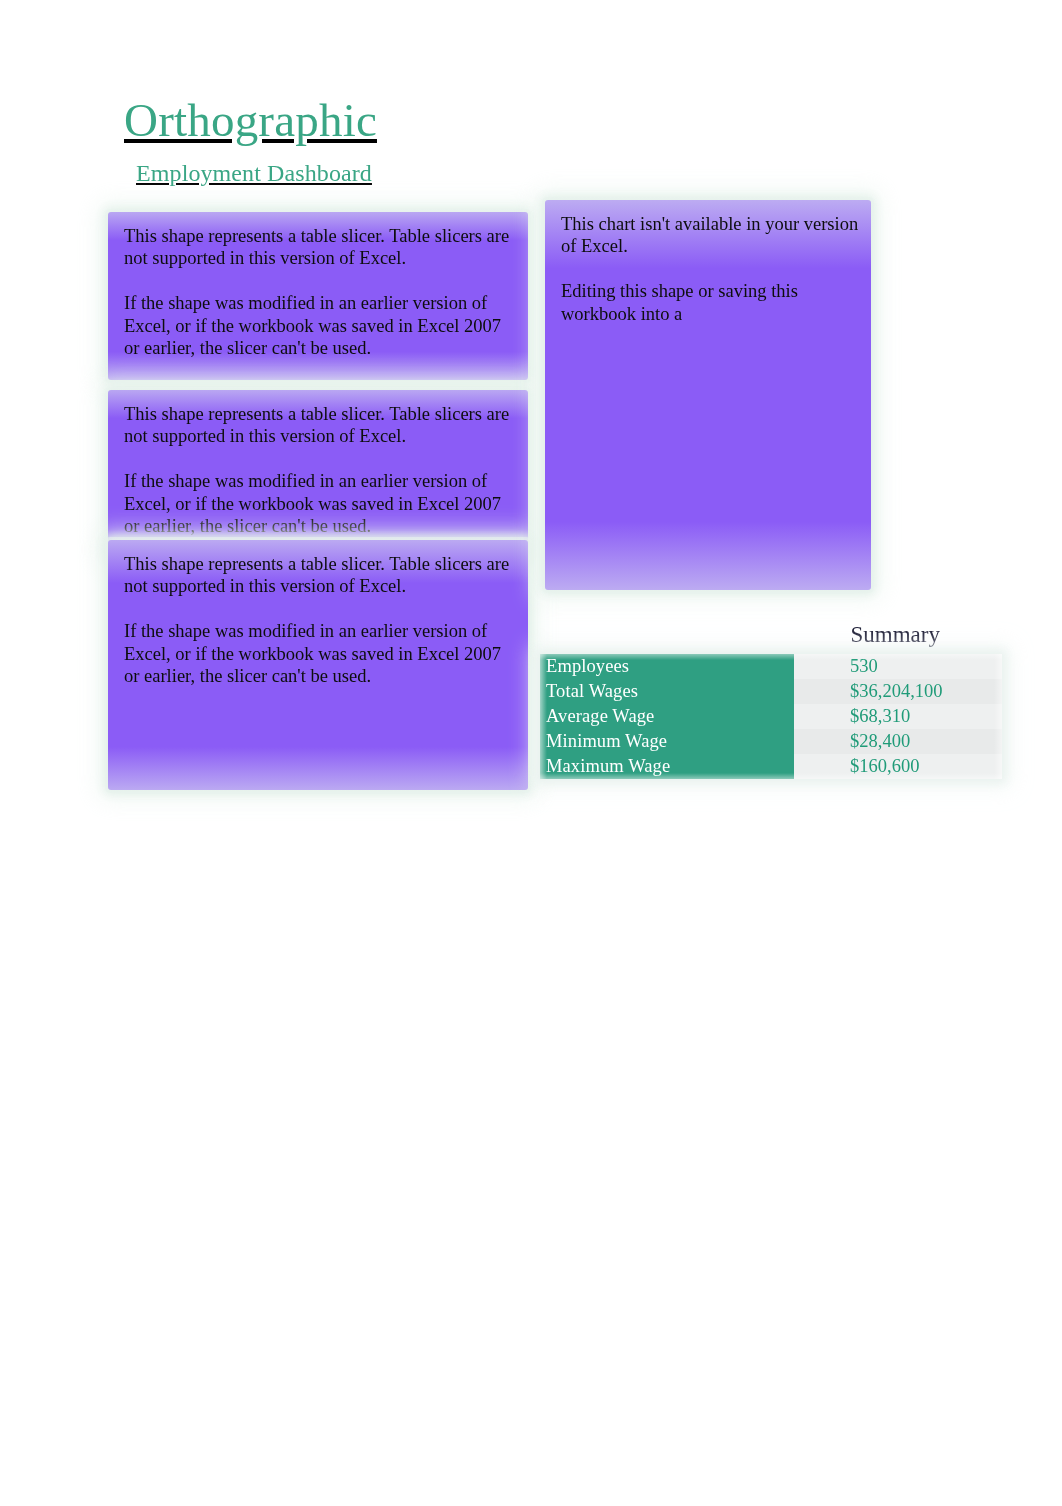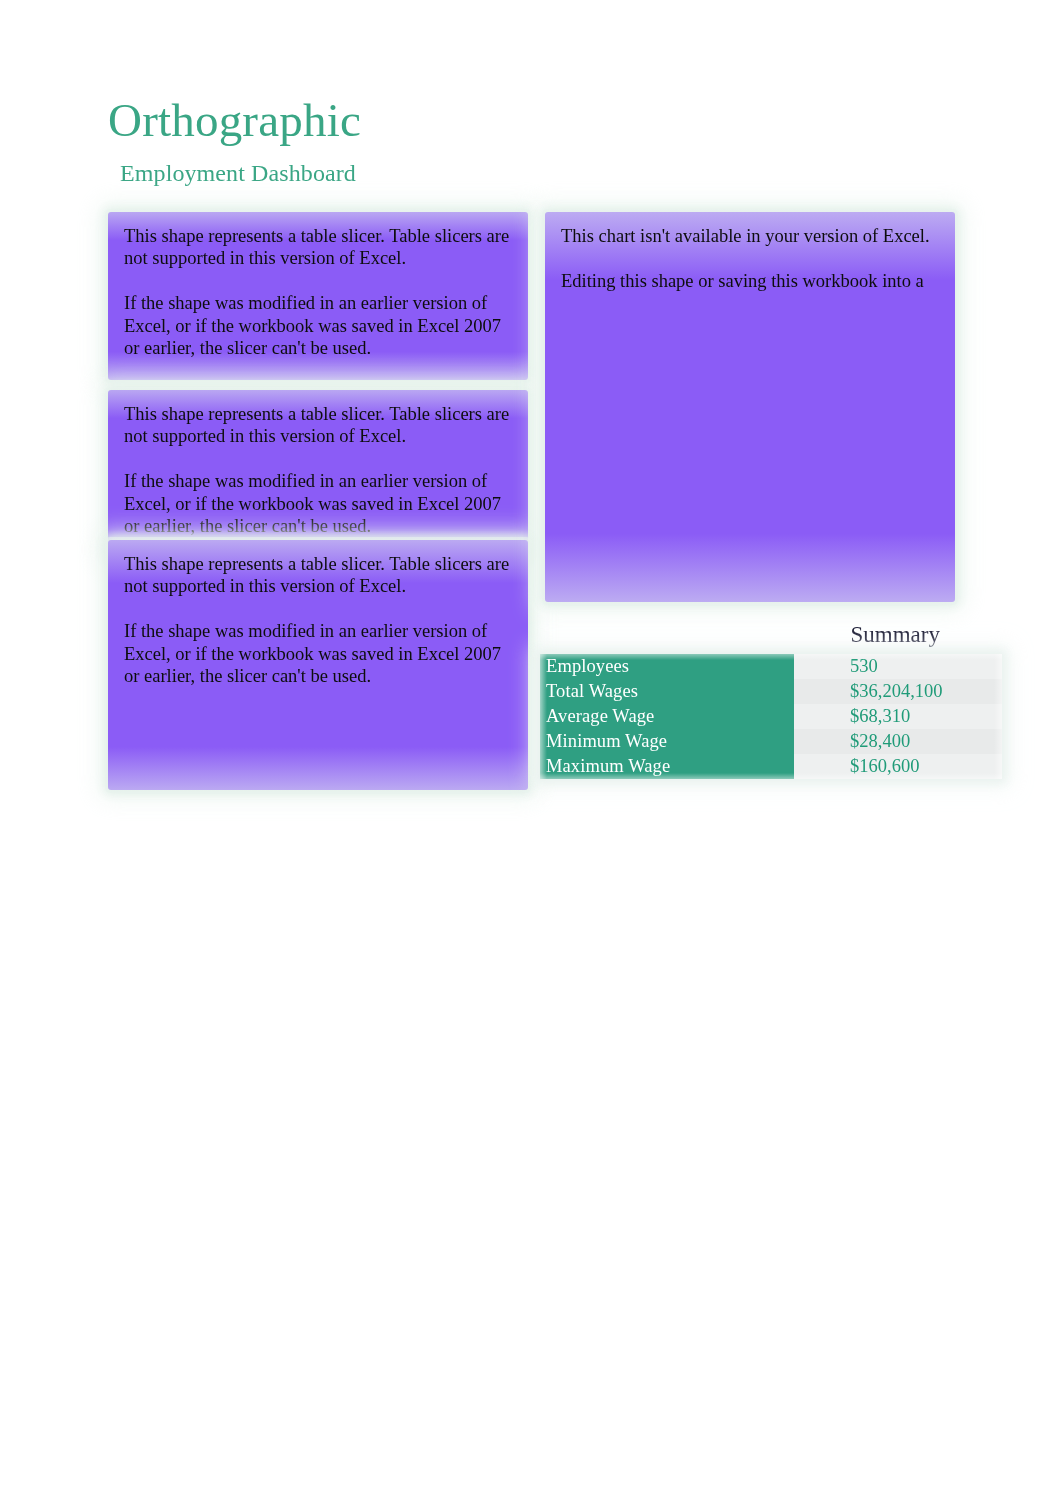--- a/index.html
+++ b/index.html
@@ -18,9 +18,10 @@
   
   #header {
     position: absolute;
-    left: 108px;
+    left: 124px;
     top: 92px;
     width: 800px;
+    text-decoration: underline;
   }
   #page-title {
     font-size: 47px;

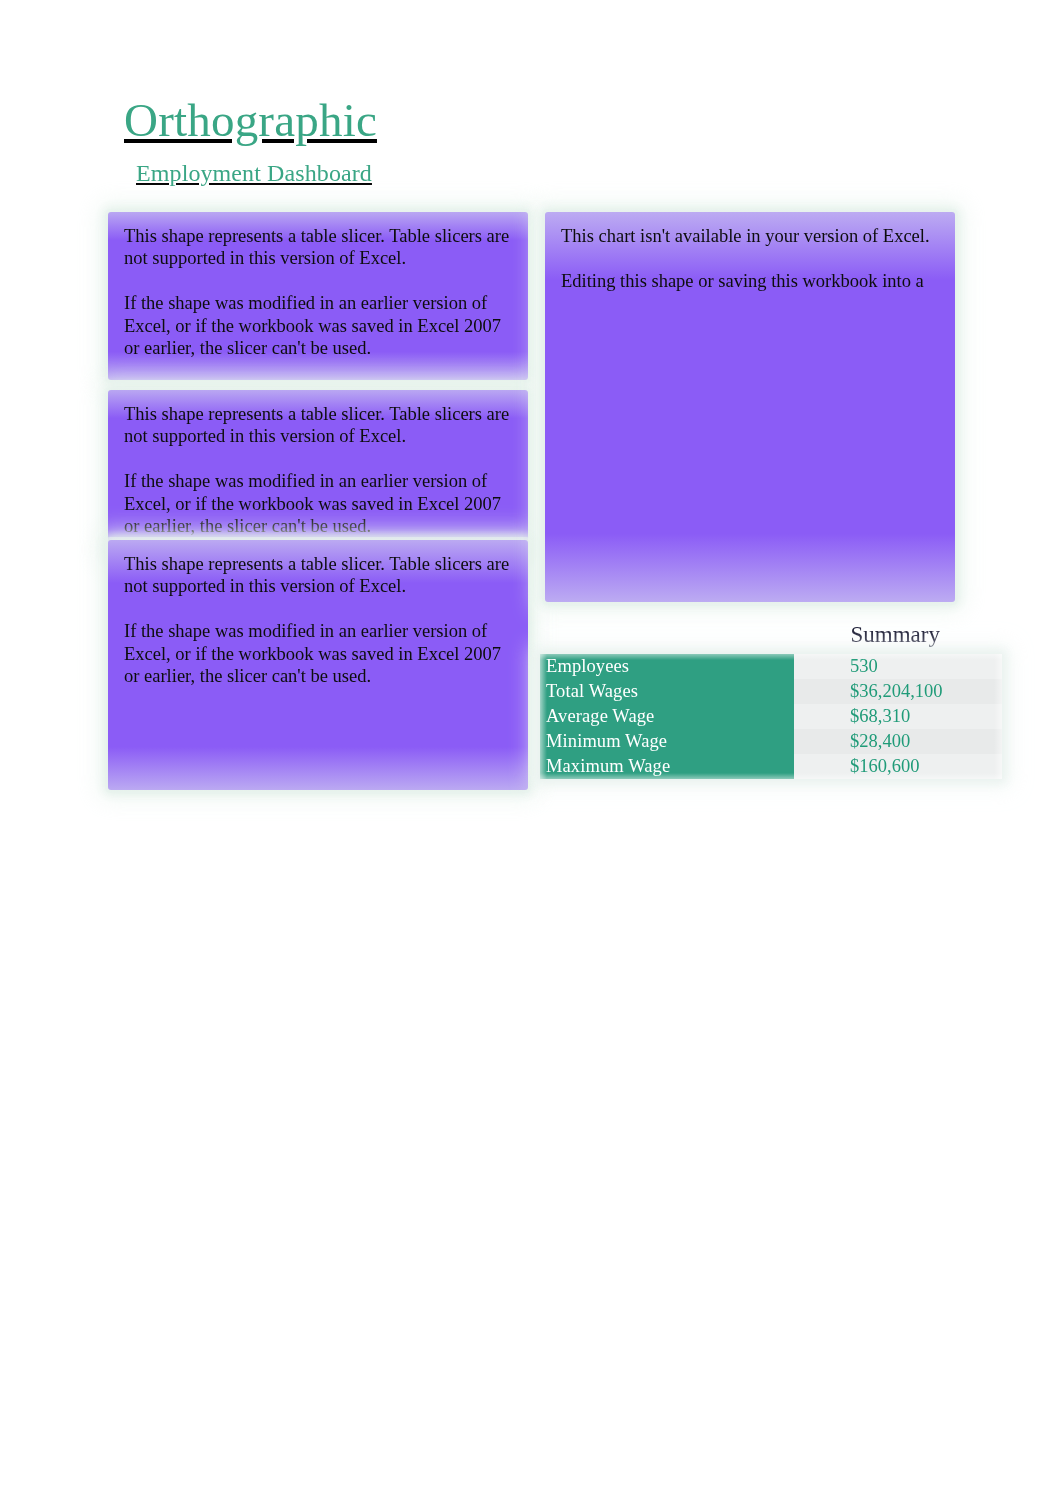--- a/index.html
+++ b/index.html
@@ -105,8 +105,8 @@
   
   #chart-placeholder {
     left: 545px;
-    top: 212px;
-    width: 410px;
+    top: 200px;
+    width: 326px;
     height: 390px;
   }
   #chart-placeholder .shape-text {

